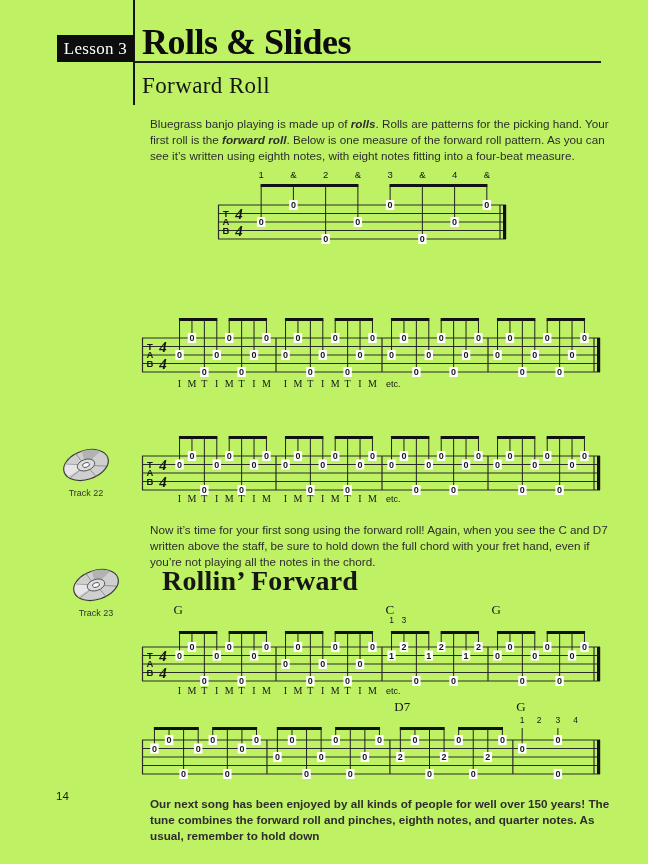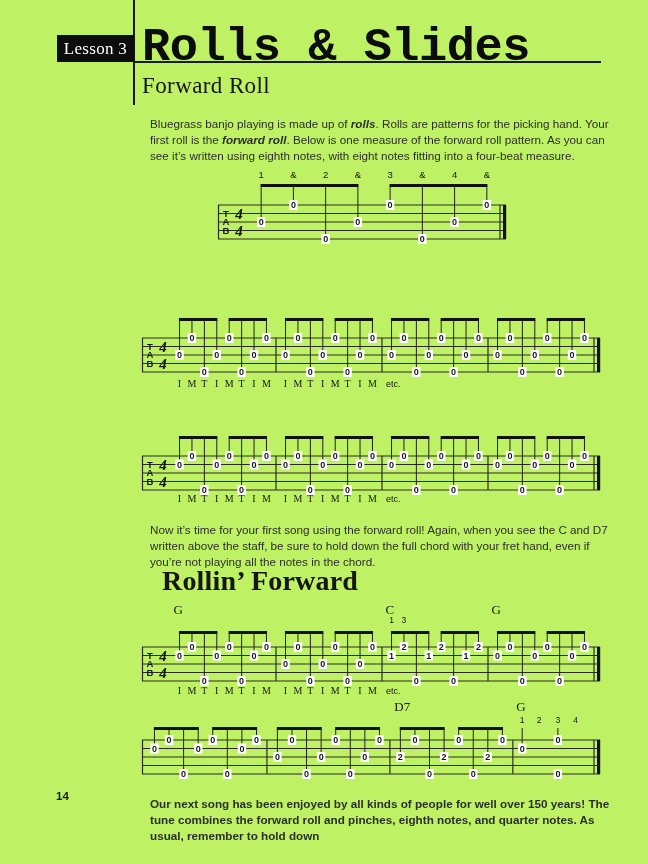--- a/index.html
+++ b/index.html
@@ -9,8 +9,8 @@
   .lesson-box{position:absolute;left:57px;top:35px;width:77px;height:27px;background:#0d0d0d;
         color:#ffffff;font-family:"Liberation Serif",serif;font-size:17px;
         display:flex;align-items:center;justify-content:center;letter-spacing:0.3px;}
-  .page-title{position:absolute;left:142px;top:24px;margin:0;font-family:Liberation Mono, monospace;
-        font-weight:700;font-size:47px;color:#0c0c0c;letter-spacing:-0.5px;line-height:1;}
+  .page-title{position:absolute;left:142px;top:24px;margin:0;font-family:Liberation Serif, serif;
+        font-weight:700;font-size:36px;color:#0c0c0c;letter-spacing:-0.5px;line-height:1;}
   .title-rule{position:absolute;left:133px;top:61px;width:468px;height:2px;background:#1c1c1c;}
   .h2{position:absolute;margin:0;font-family:"Liberation Serif",serif;font-weight:400;
         color:#161616;line-height:1;}

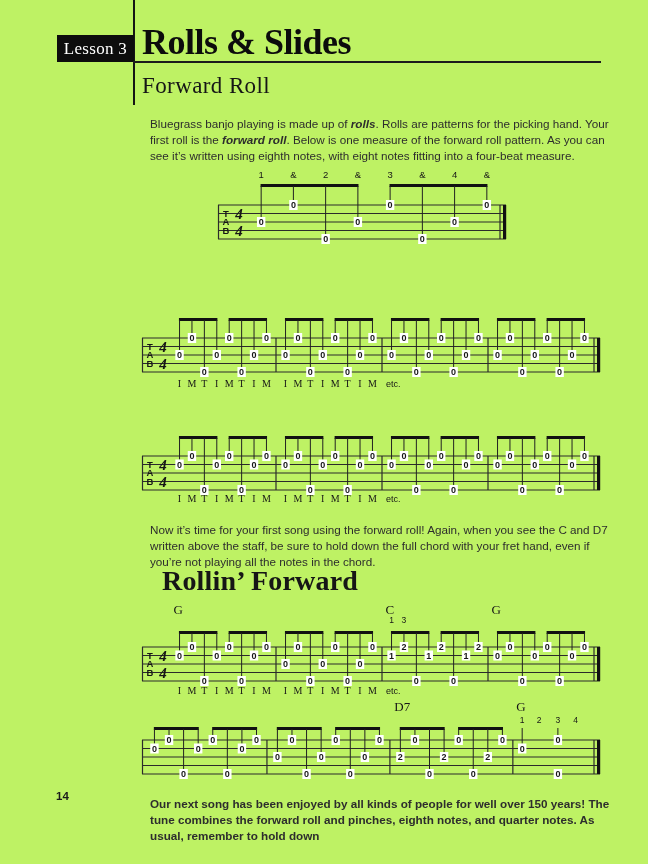--- a/index.html
+++ b/index.html
@@ -233,6 +233,23 @@
       </svg></div>
 
 
+  <div class="track" style="left:57px;top:444px;">
+    <span id="cd-22"><svg width="56" height="42" viewBox="0 0 56 42">
+          <g transform="rotate(-18 28 21)">
+            <ellipse cx="28" cy="21" rx="23" ry="14.5" fill="#cfcfcf" stroke="#3a3a3a" stroke-width="1.2"></ellipse>
+            <path d="M 28 6.5 A 23 14.5 0 0 1 46 12.5 L 34.5 17.5 A 9 5.6 0 0 0 28 15.4 Z" fill="#b2b2b2"></path>
+            <path d="M 10 12.5 A 23 14.5 0 0 0 8 26 L 19.5 23.5 A 9 5.6 0 0 1 21.5 17.5 Z" fill="#e6e6e6"></path>
+            <line x1="46.9" y1="28.25" x2="34.8" y2="23.8" stroke="#8a8a8a" stroke-width="0.8"></line>
+            <line x1="9.1" y1="28.25" x2="21.2" y2="23.8" stroke="#8a8a8a" stroke-width="0.8"></line>
+            <line x1="34" y1="35" x2="30.3" y2="26.4" stroke="#8a8a8a" stroke-width="0.8"></line>
+            <line x1="22" y1="7" x2="24.7" y2="15.6" stroke="#8a8a8a" stroke-width="0.8"></line>
+            <line x1="9.1" y1="13.75" x2="21.2" y2="18.2" stroke="#8a8a8a" stroke-width="0.8"></line>
+            <ellipse cx="28" cy="21" rx="9" ry="5.6" fill="#dcdcdc" stroke="#555" stroke-width="0.9"></ellipse>
+            <ellipse cx="28" cy="21" rx="3.6" ry="2.3" fill="#fbfbfb" stroke="#555" stroke-width="0.9"></ellipse>
+          </g>
+        </svg></span>
+    <div class="tlabel">Track 22</div>
+  </div>
   <div class="tabwrap" style="left:140px;top:428px;" id="tab-track22"><svg width="462" height="84" viewBox="0 0 462 84">
         <line x1="2" y1="28" x2="460" y2="28" stroke="#2b2b2b" stroke-width="1"></line>
         <line x1="2" y1="36.5" x2="460" y2="36.5" stroke="#2b2b2b" stroke-width="1"></line>

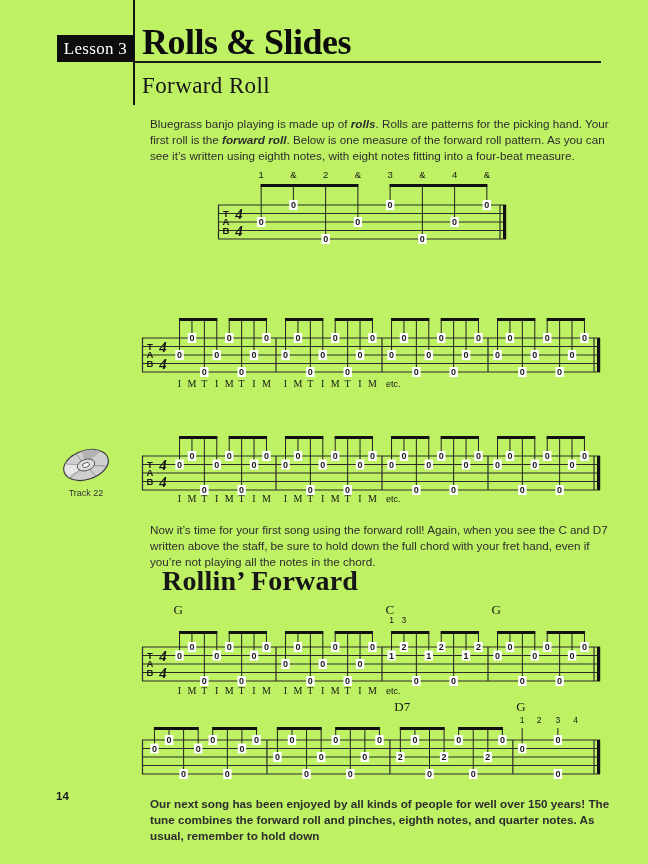--- a/index.html
+++ b/index.html
@@ -392,6 +392,23 @@
 
   <p class="para" style="top:514px;">Now it’s time for your first song using the forward roll! Again, when you see the C and D7 written above the staff, be sure to hold down the full chord with your fret hand, even if you’re not playing all the notes in the chord.</p>
 
+  <div class="track" style="left:67px;top:564px;">
+    <span id="cd-23"><svg width="56" height="42" viewBox="0 0 56 42">
+          <g transform="rotate(-18 28 21)">
+            <ellipse cx="28" cy="21" rx="23" ry="14.5" fill="#cfcfcf" stroke="#3a3a3a" stroke-width="1.2"></ellipse>
+            <path d="M 28 6.5 A 23 14.5 0 0 1 46 12.5 L 34.5 17.5 A 9 5.6 0 0 0 28 15.4 Z" fill="#b2b2b2"></path>
+            <path d="M 10 12.5 A 23 14.5 0 0 0 8 26 L 19.5 23.5 A 9 5.6 0 0 1 21.5 17.5 Z" fill="#e6e6e6"></path>
+            <line x1="46.9" y1="28.25" x2="34.8" y2="23.8" stroke="#8a8a8a" stroke-width="0.8"></line>
+            <line x1="9.1" y1="28.25" x2="21.2" y2="23.8" stroke="#8a8a8a" stroke-width="0.8"></line>
+            <line x1="34" y1="35" x2="30.3" y2="26.4" stroke="#8a8a8a" stroke-width="0.8"></line>
+            <line x1="22" y1="7" x2="24.7" y2="15.6" stroke="#8a8a8a" stroke-width="0.8"></line>
+            <line x1="9.1" y1="13.75" x2="21.2" y2="18.2" stroke="#8a8a8a" stroke-width="0.8"></line>
+            <ellipse cx="28" cy="21" rx="9" ry="5.6" fill="#dcdcdc" stroke="#555" stroke-width="0.9"></ellipse>
+            <ellipse cx="28" cy="21" rx="3.6" ry="2.3" fill="#fbfbfb" stroke="#555" stroke-width="0.9"></ellipse>
+          </g>
+        </svg></span>
+    <div class="tlabel">Track 23</div>
+  </div>
 
   <h2 class="h2 song">Rollin’ Forward</h2>
 

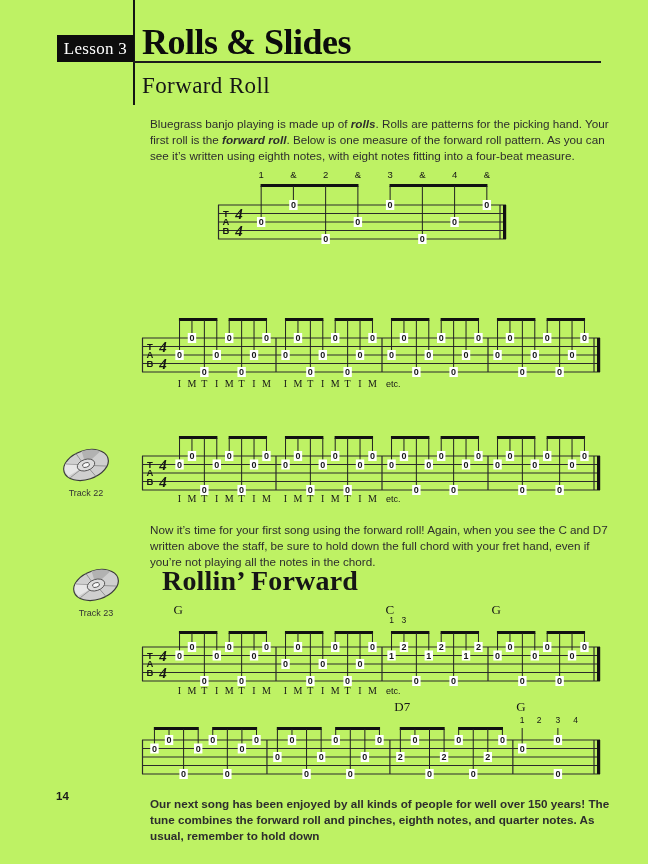--- a/index.html
+++ b/index.html
@@ -21,7 +21,7 @@
   .tabwrap{position:absolute;}
   .track{position:absolute;width:58px;text-align:center;}
   .track .tlabel{font-size:9px;color:#333;margin-top:-2px;}
-  .pagenum{position:absolute;left:56px;top:790px;font-size:11.5px;font-weight:700;color:#1a1a1a;}
+  .pagenum{position:absolute;left:56px;top:790px;font-size:11.5px;font-weight:400;color:#1a1a1a;}
 </style>
 </head>
 <body>

